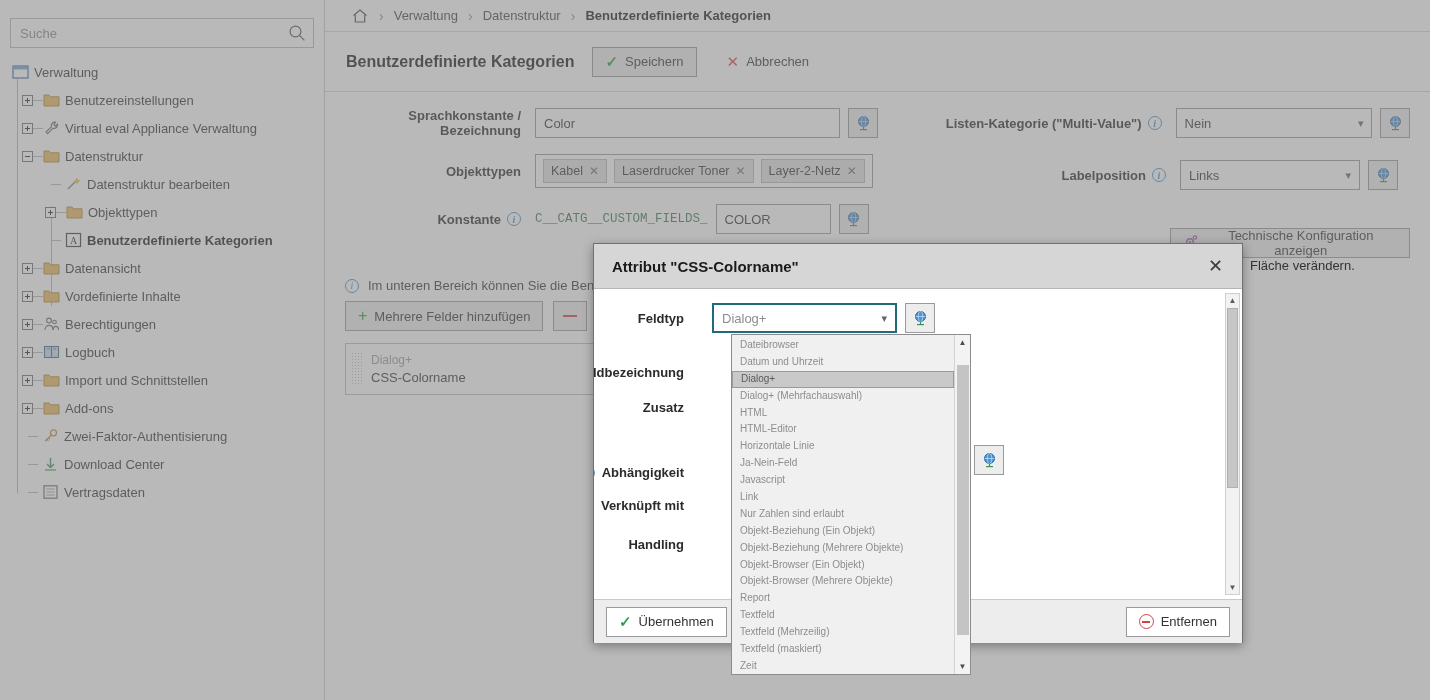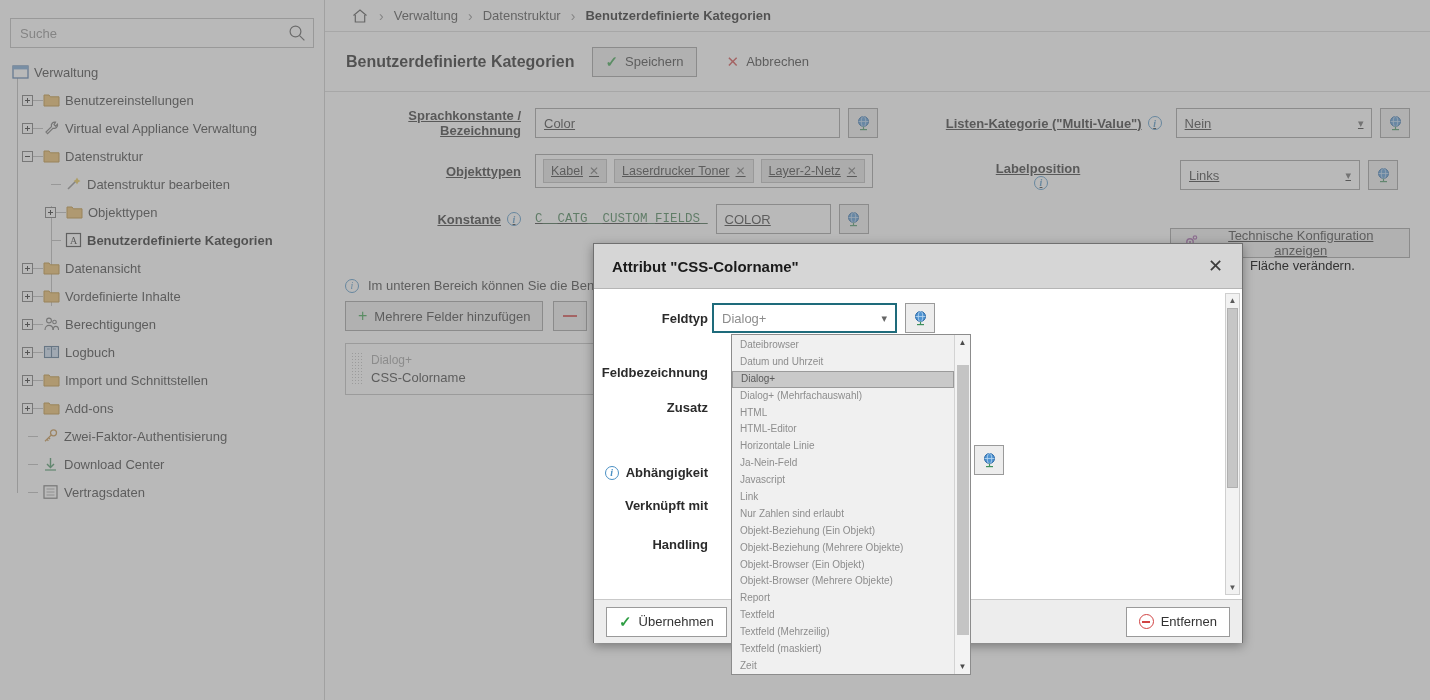--- a/index.html
+++ b/index.html
@@ -66,7 +66,7 @@
   .xred { color:#d14343; font-size:15px; }
 
   .form { padding: 16px 20px 0 20px; position:relative; }
-  .row { display:flex; align-items:center; margin-bottom:16px;text-decoration:underline; }
+  .row { display:flex; align-items:center; margin-bottom:16px; }
   .lblcol { width:190px; text-align:right; padding-right:14px; font-weight:bold; font-size:13px; color:#2b2b2b; }
   .lblcol.wide { width:270px; }
   .inp {

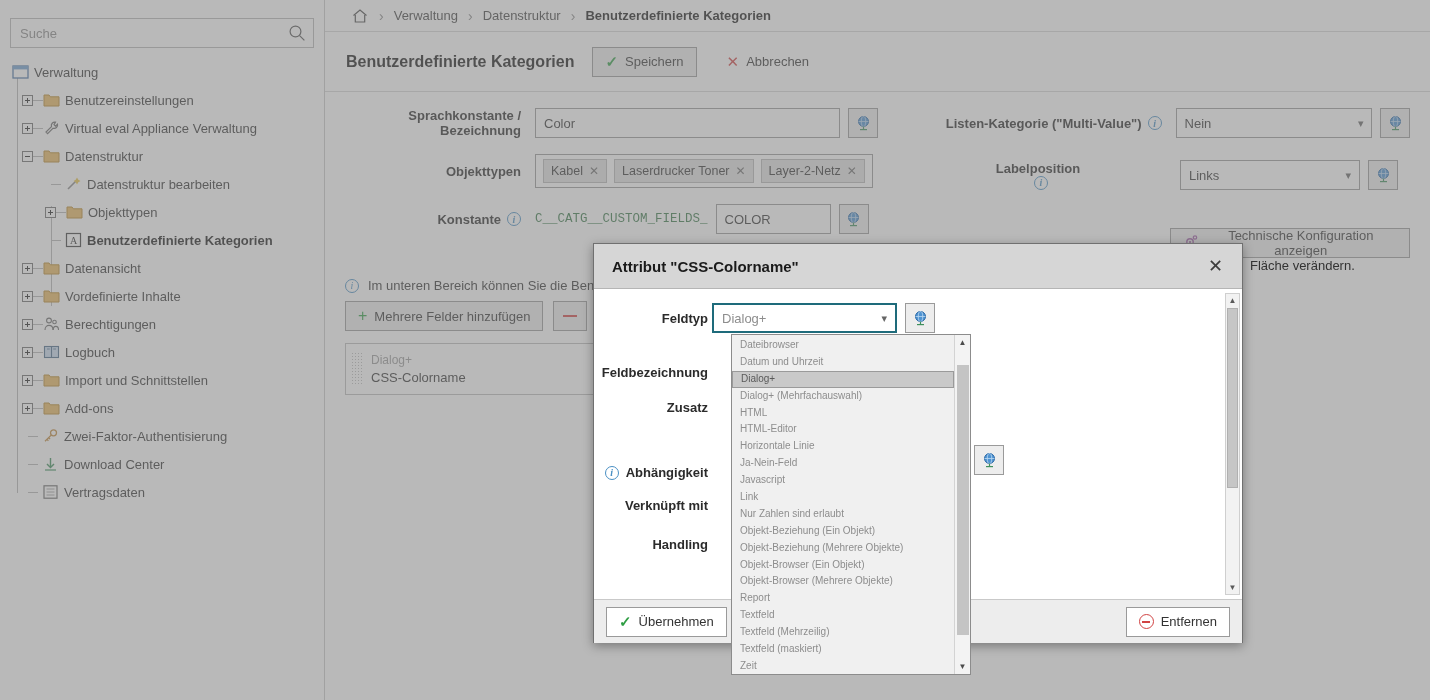--- a/index.html
+++ b/index.html
@@ -456,7 +456,7 @@
           </div>
 
           <div class="row" style="margin-top:22px">
-            <div class="lblcol wide" style="display:flex;align-items:center;justify-content:flex-end;flex-direction:column;">
+            <div class="lblcol wide" style="display:flex;align-items:center;justify-content:flex-end;">
               <span>Labelposition</span>
               <span class="iinfo">i</span>
             </div>

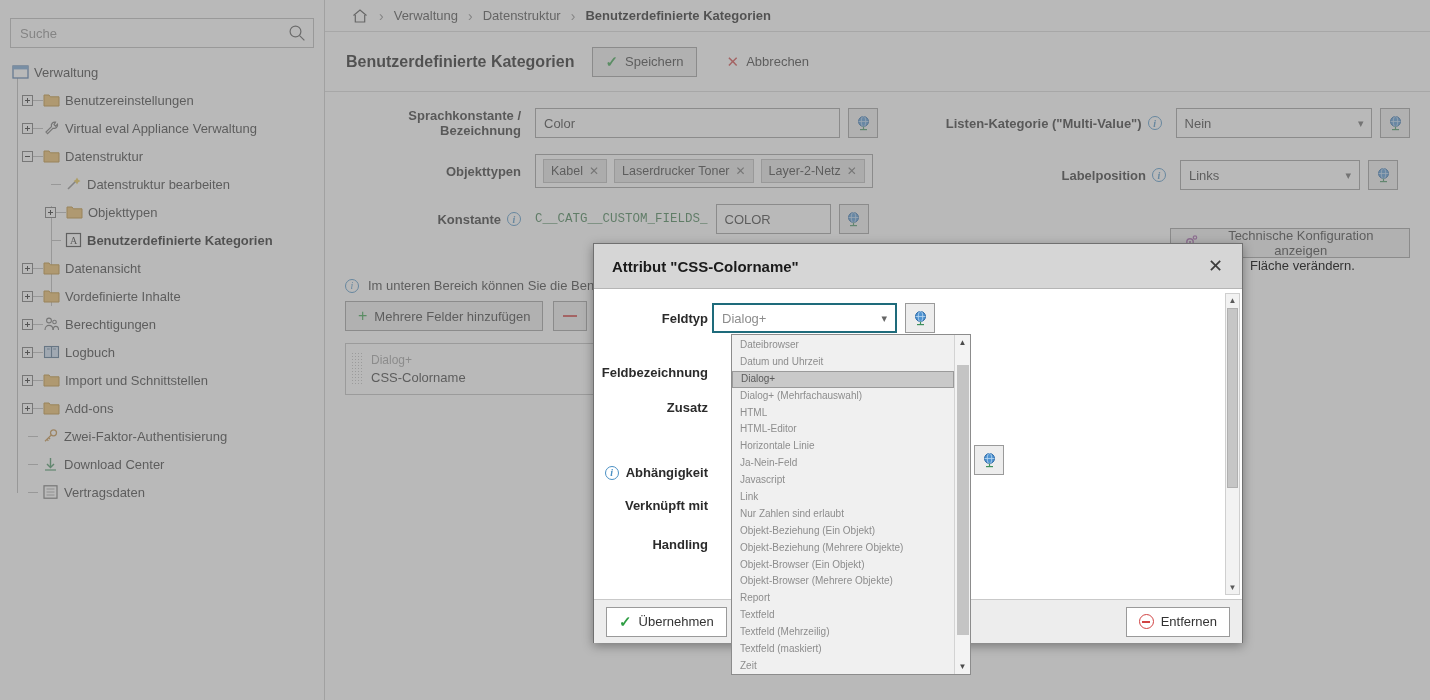--- a/index.html
+++ b/index.html
@@ -115,7 +115,7 @@
   .modal-close { font-size:18px; color:#3d3d3d; cursor:pointer; line-height:1; padding:3px 5px; }
   .modal-body { position:relative; height:310px; background:#fff; padding:14px 0 0 0; overflow:hidden; }
   .mrow { display:flex; align-items:center; margin-bottom:18px; padding-left:0; }
-  .mlbl { width:118px; text-align:left; padding-right:4px; font-weight:bold; font-size:13px; color:#2b2b2b;
+  .mlbl { width:118px; text-align:left; padding-right:28px; font-weight:bold; font-size:13px; color:#2b2b2b;
           display:flex; align-items:center; justify-content:flex-end; gap:7px; }
   .msel { width:185px; height:30px; border:2px solid #1e6b7b; background:#fff; padding:0 8px;
           display:flex; align-items:center; justify-content:space-between; font-size:13px; color:#8d8d8d; }

